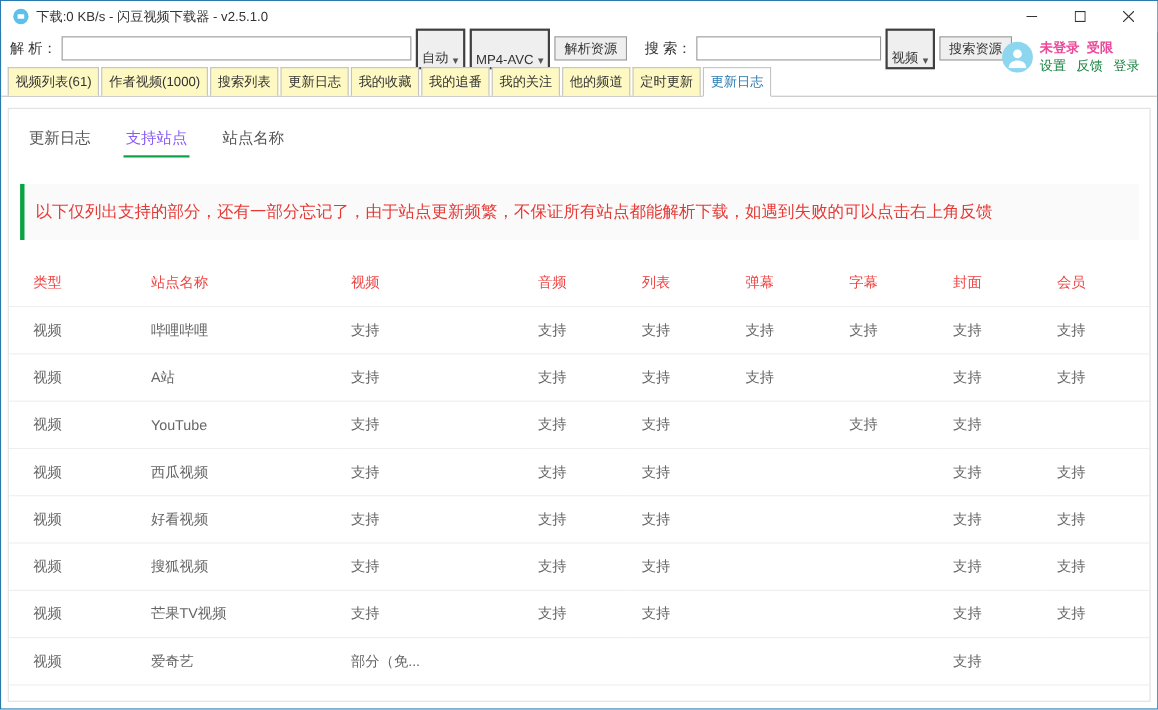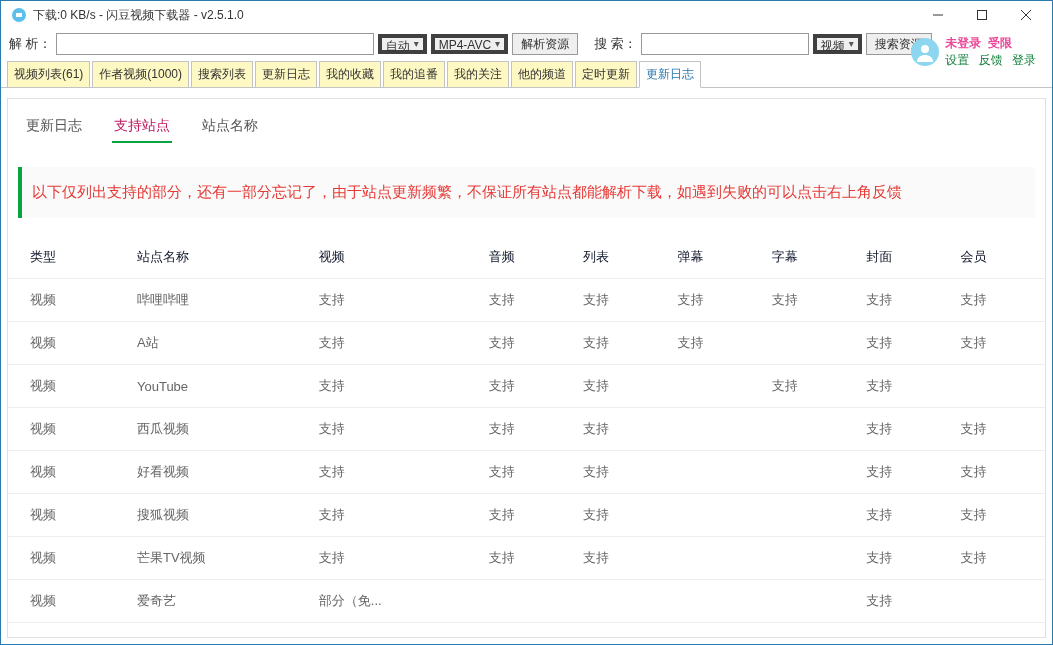--- a/index.html
+++ b/index.html
@@ -14,7 +14,7 @@
 .toolbar { height: 30px; display: flex; align-items: center; padding: 0 8px; gap: 4px; }
 .toolbar .lbl { font-size: 13px; }
 .toolbar input.parse-input { width: 318px; height: 22px; border: 1px solid #999; padding: 0 4px; }
-.toolbar .sel { height: 20px; border: 4px solid #404040; background: #efefef; display: flex; align-items: flex-start; padding: 0 4px; gap: 4px; cursor: pointer; }
+.toolbar .sel { height: 37px; border: 2px solid #404040; background: #efefef; display: flex; align-items: flex-end; padding: 0 4px; gap: 4px; cursor: pointer; }
 .toolbar .sel .chev { font-size: 10px; color: #555; }
 .toolbar .btn { height: 22px; border: 1px solid #999; background: #efefef; padding: 0 8px; cursor: pointer; display: flex; align-items: center; }
 .toolbar input.search-input { width: 168px; height: 22px; border: 1px solid #999; padding: 0 4px; }

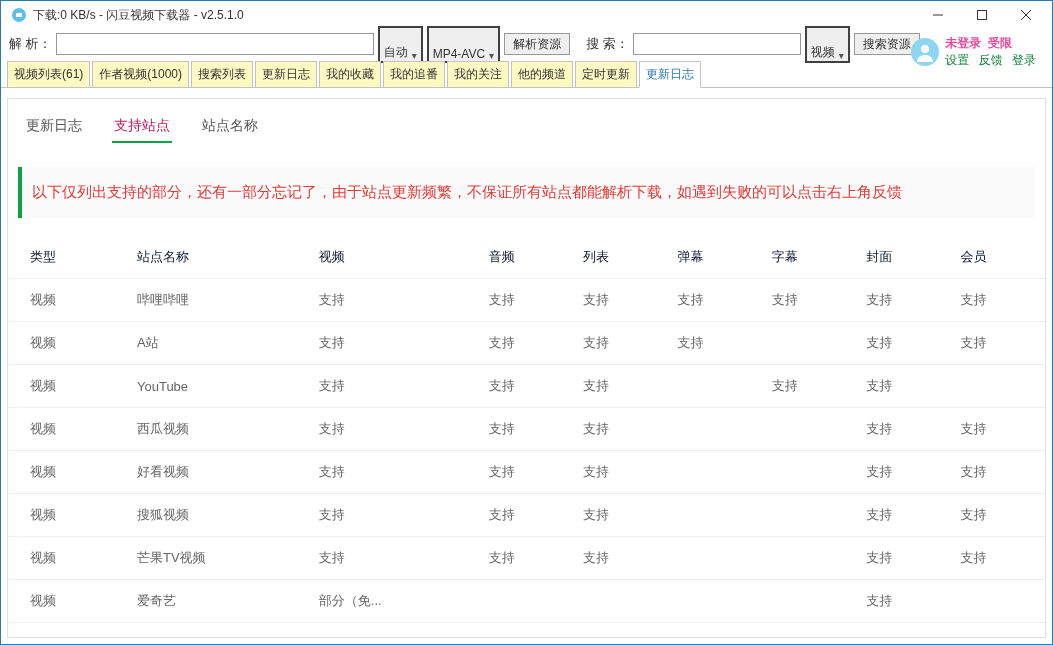--- a/index.html
+++ b/index.html
@@ -30,7 +30,7 @@
 .inner-card { border:1px solid #e0e0e0; height:100%; overflow-y:auto; overflow-x:hidden; }
 .sub-tabs { display:flex; padding:12px 16px 0 16px; gap:28px; font-size:14px; }
 .sub-tabs .stab { padding:6px 2px; cursor:pointer; color:#555; border-bottom:2px solid transparent; }
-.sub-tabs .stab.active { color:#be185d; border-bottom:2px solid #0aa344; }
+.sub-tabs .stab.active { color:#8b5cf6; border-bottom:2px solid #0aa344; }
 .notice { margin:24px 10px 18px 10px; border-left:4px solid #0aa344; background:#fafafa; padding:16px 10px; color:#e53935; font-size:15px; }
 table.sites { width:100%; border-collapse:collapse; font-size:13px; color:#666; }
 table.sites th, table.sites td { text-align:left; padding:12px 10px; border-bottom:1px solid #eee; font-weight:normal; }

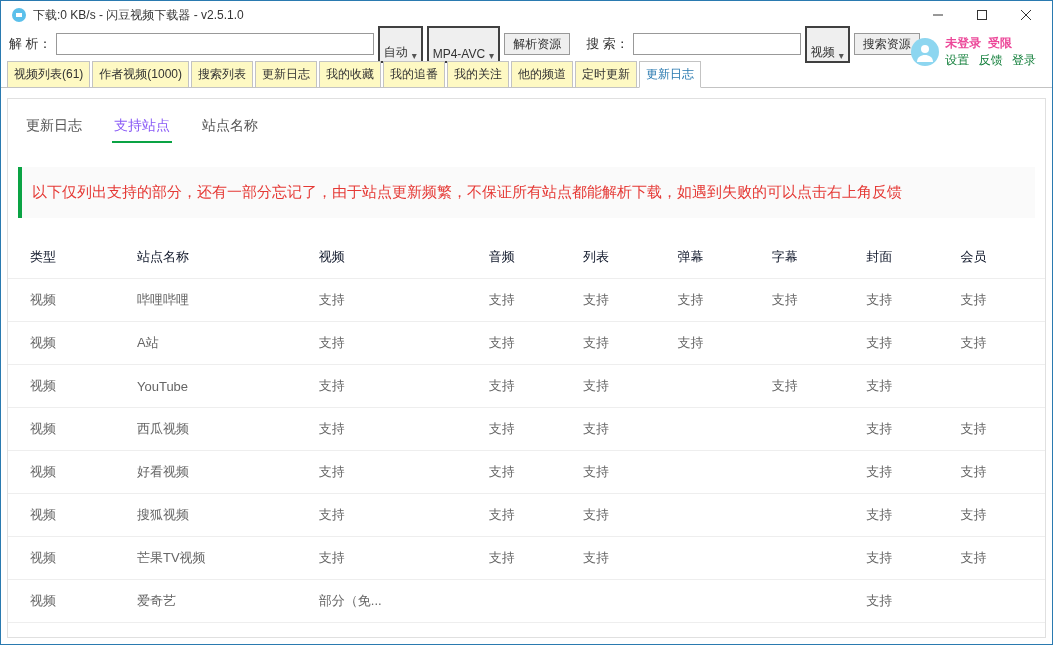--- a/index.html
+++ b/index.html
@@ -34,7 +34,7 @@
 .notice { margin:24px 10px 18px 10px; border-left:4px solid #0aa344; background:#fafafa; padding:16px 10px; color:#e53935; font-size:15px; }
 table.sites { width:100%; border-collapse:collapse; font-size:13px; color:#666; }
 table.sites th, table.sites td { text-align:left; padding:12px 10px; border-bottom:1px solid #eee; font-weight:normal; }
-table.sites th { color:#0f172a; }
+table.sites th { color:#ef4444; }
 table.sites td:first-child, table.sites th:first-child { padding-left:22px; }
 
 .inner-card::-webkit-scrollbar { width:16px; }

